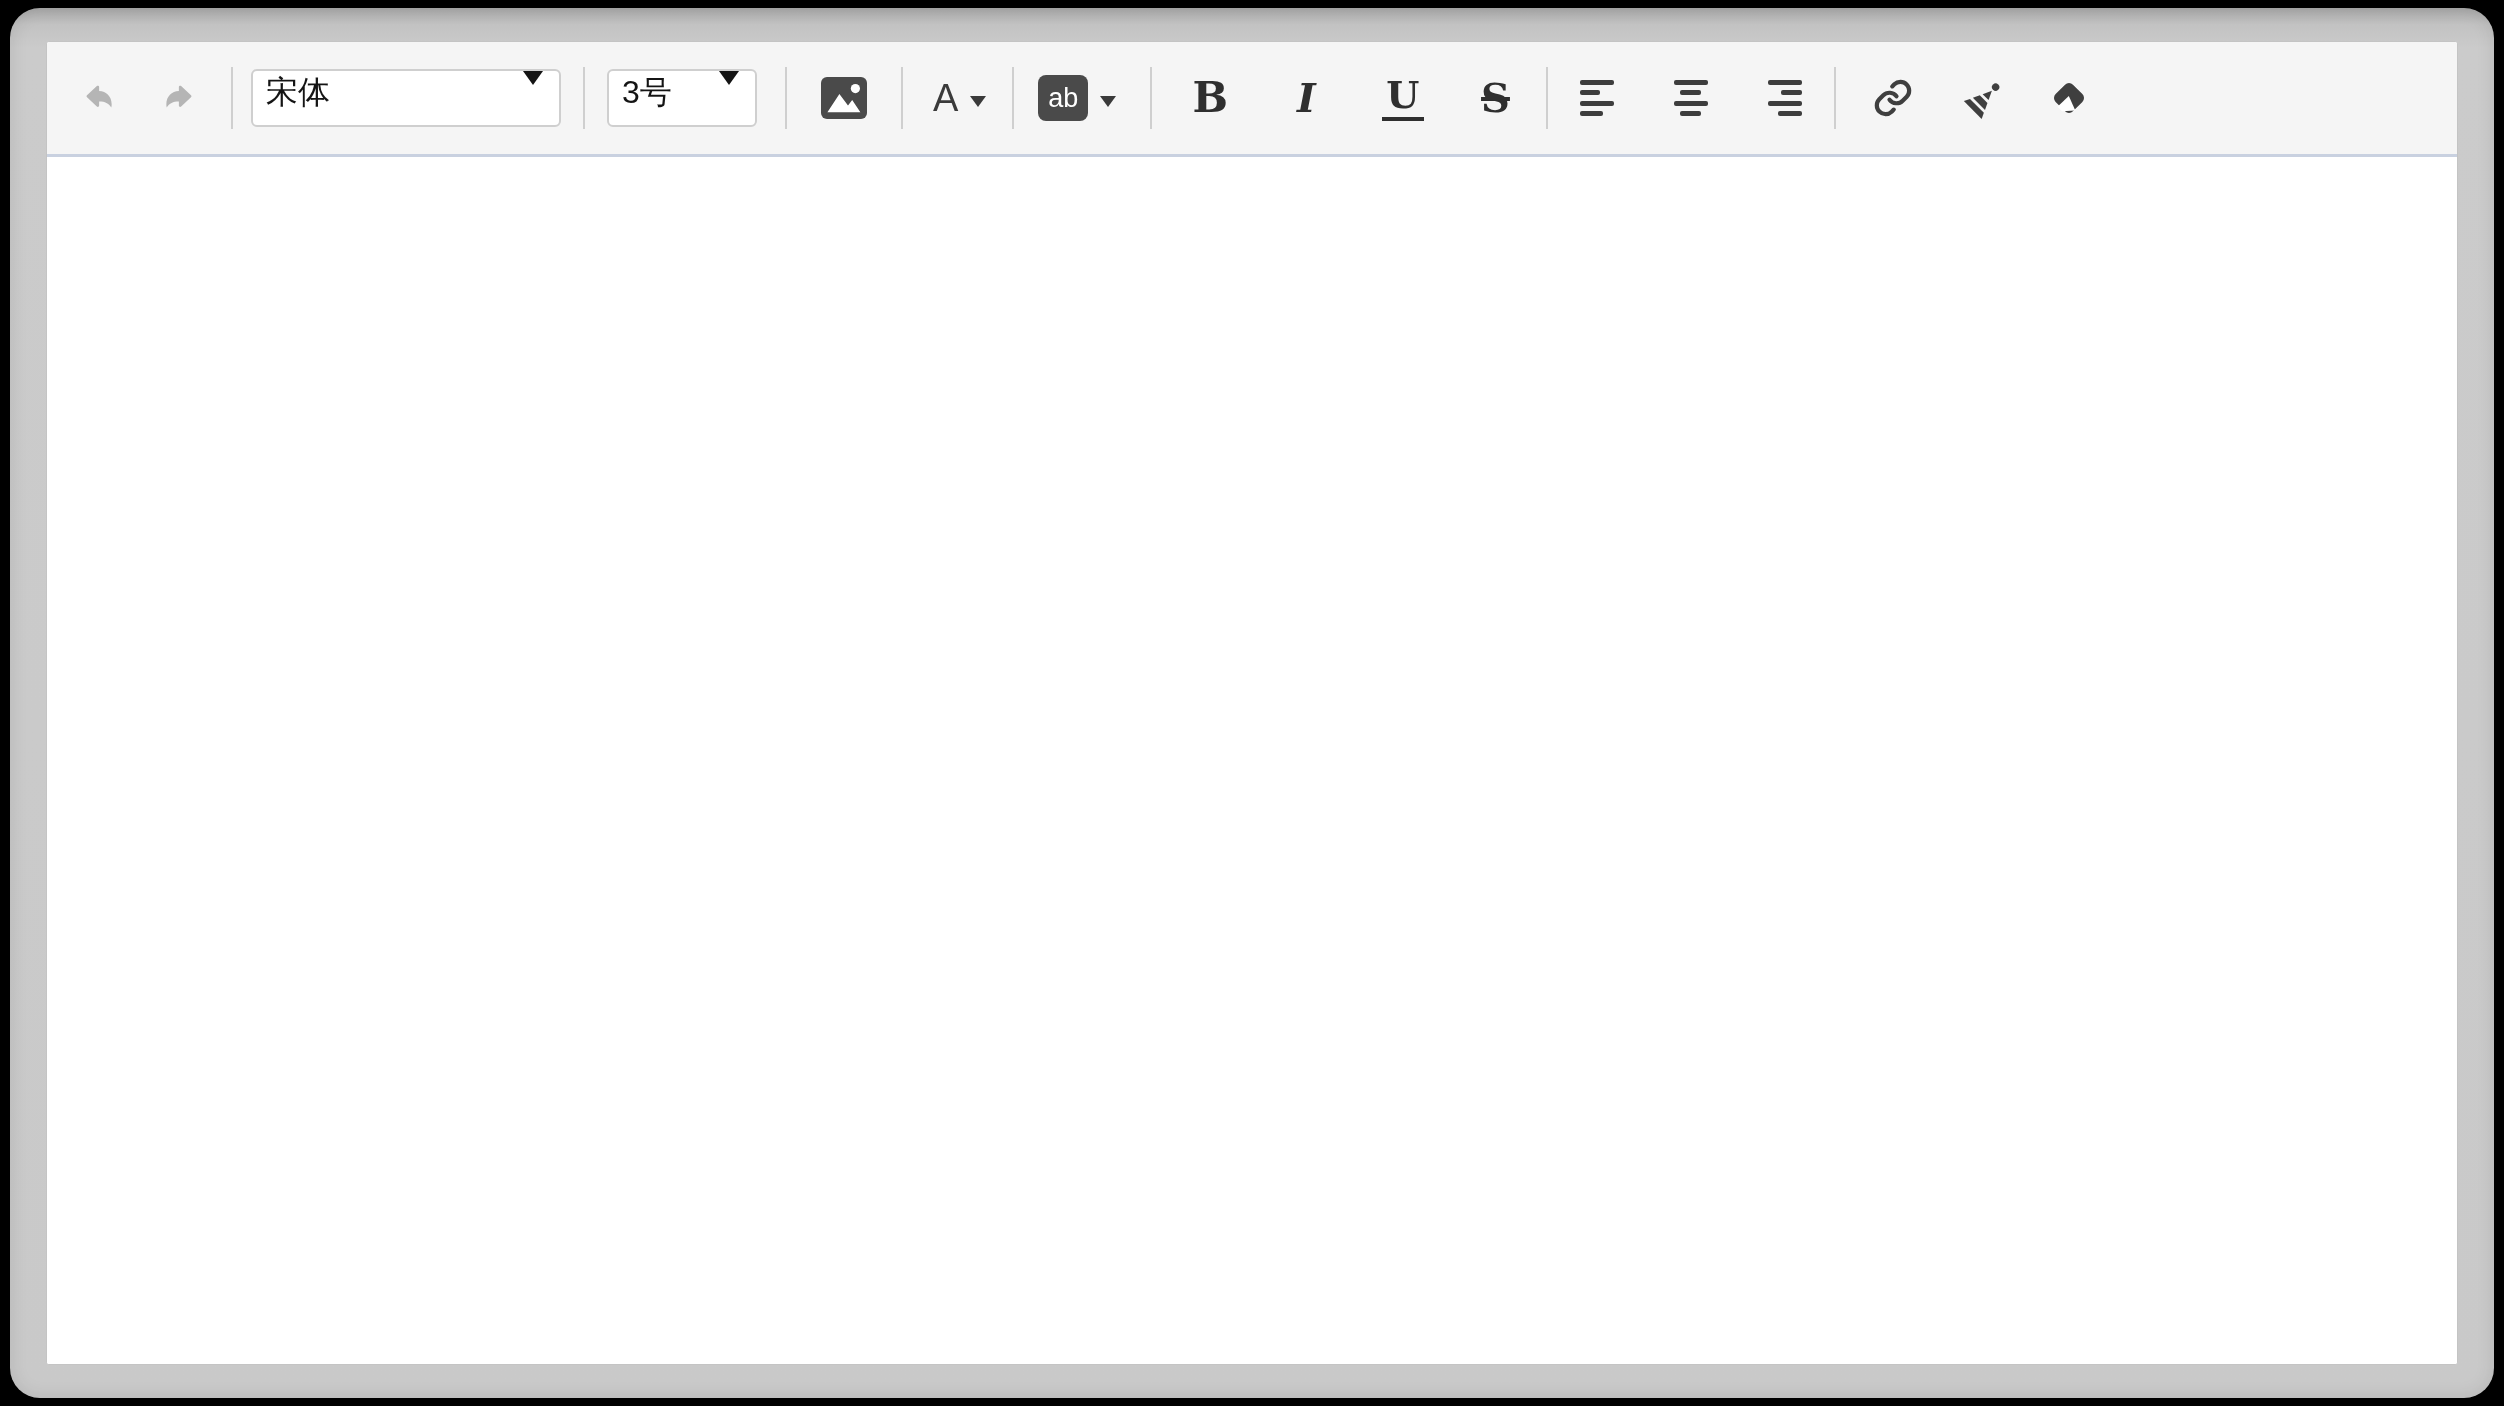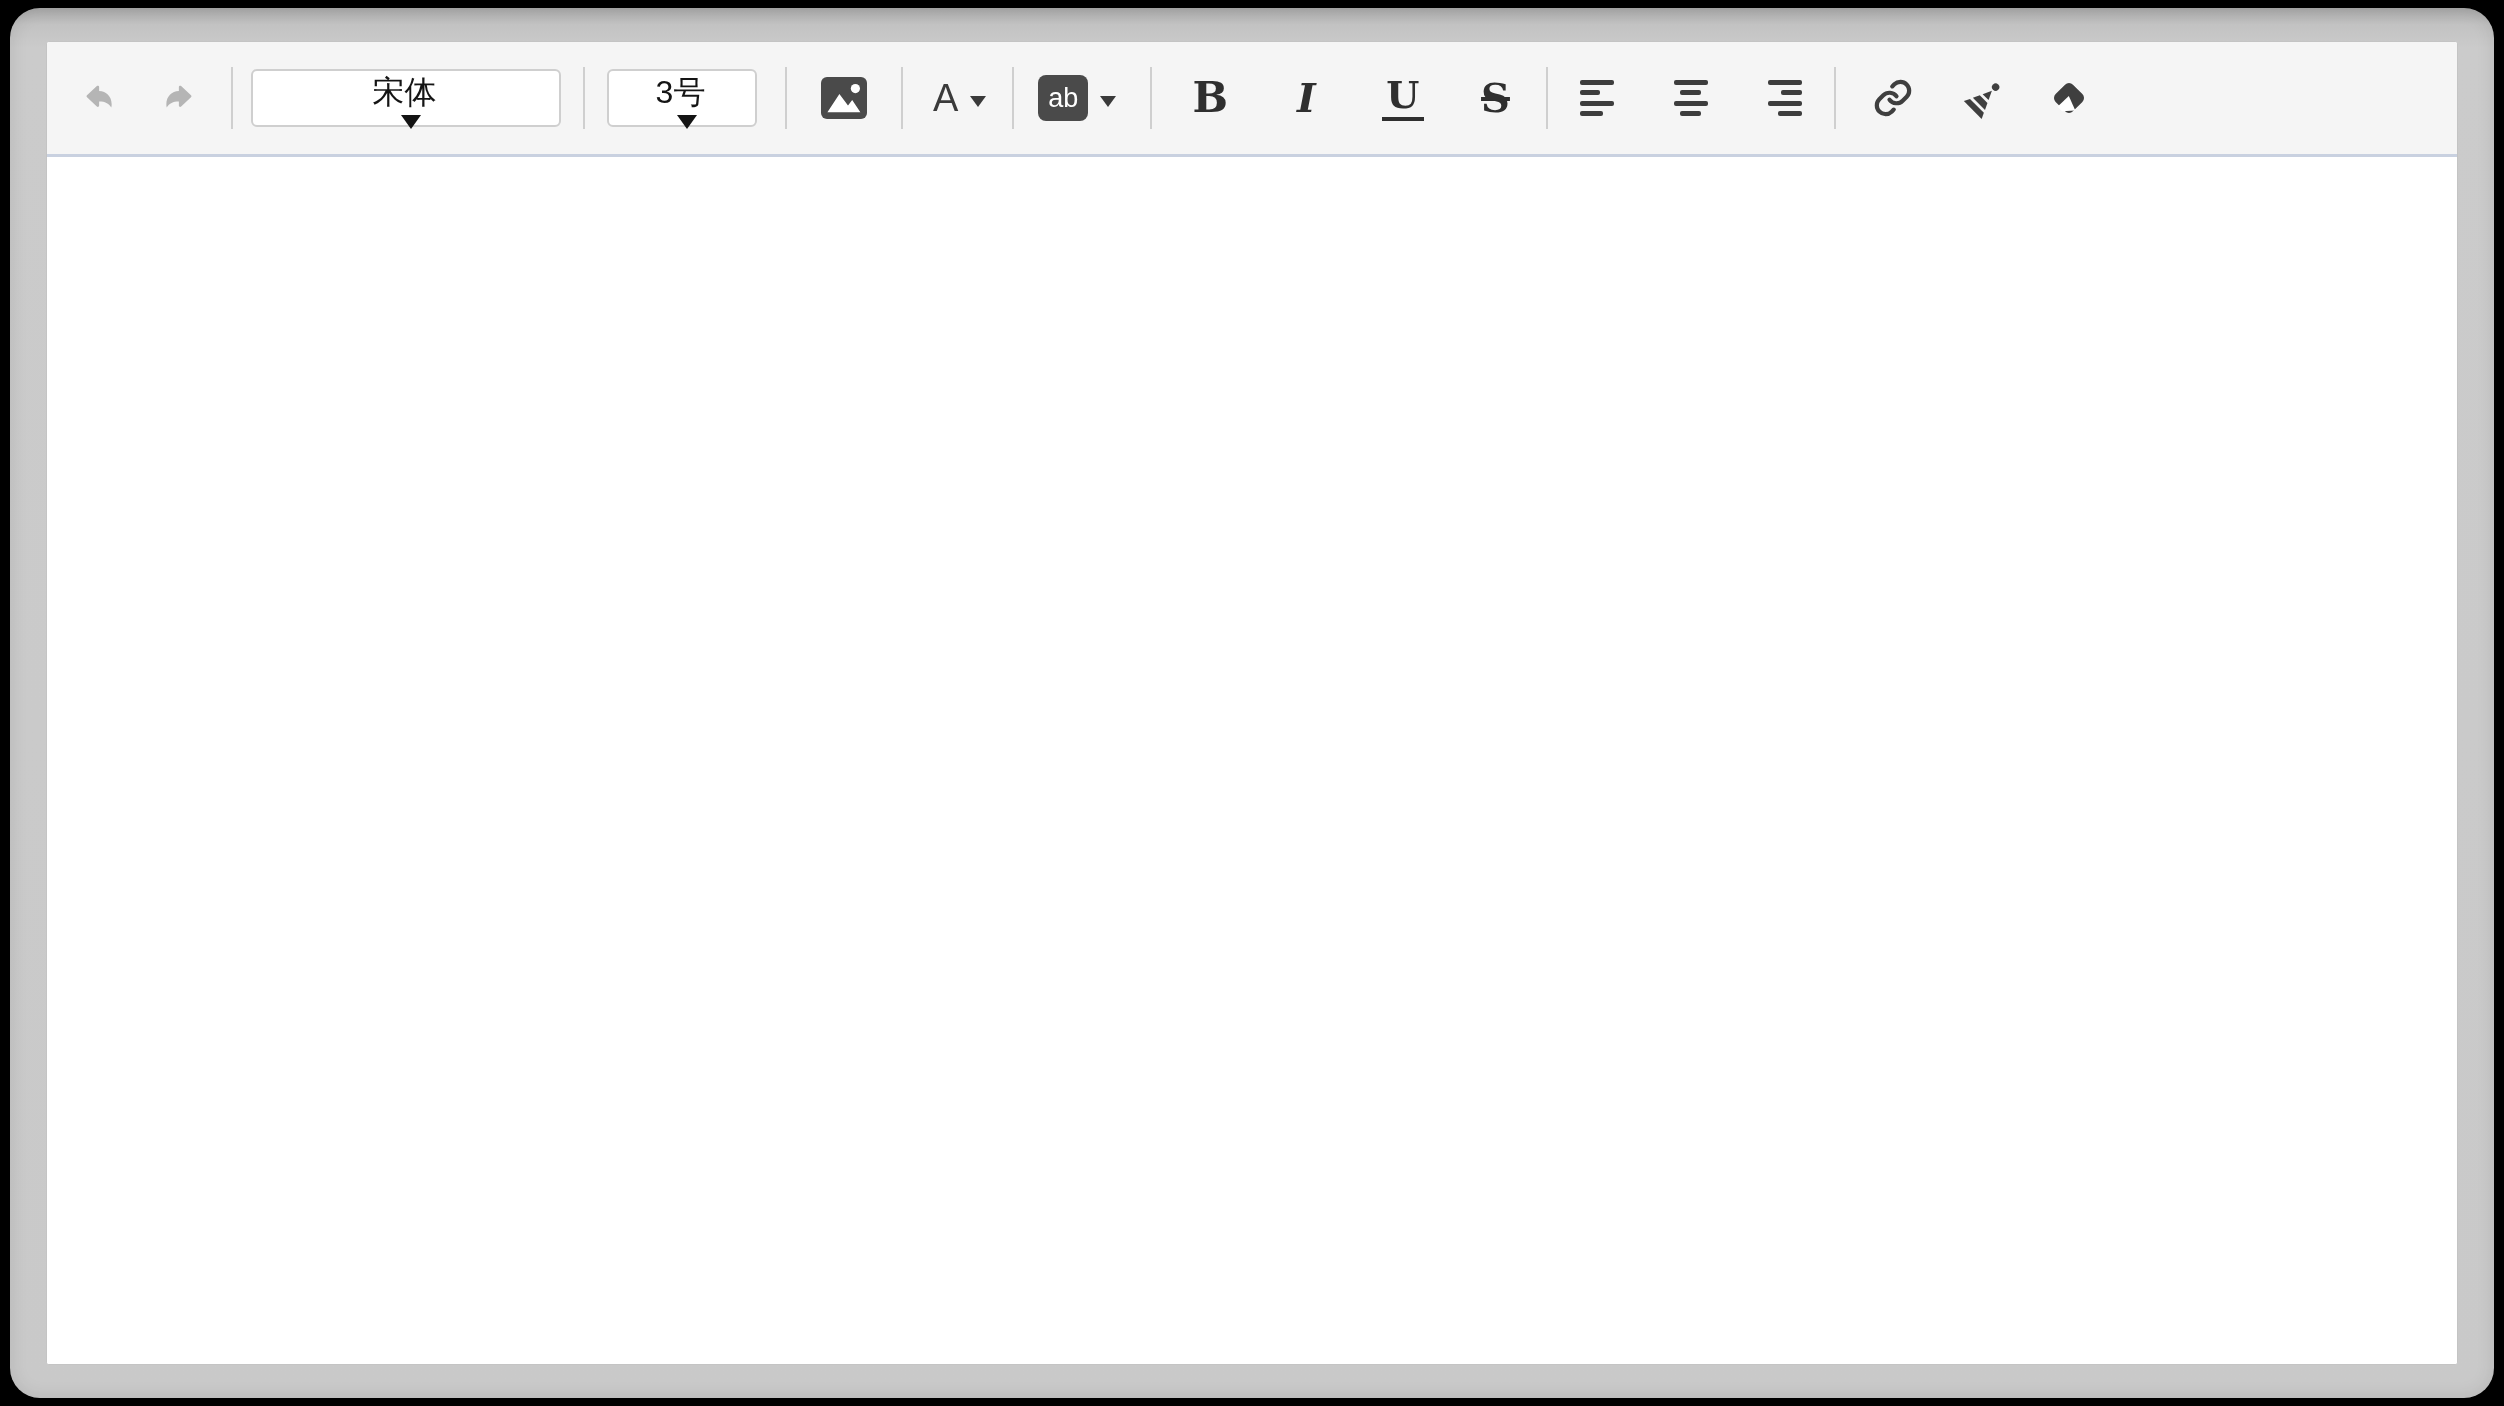--- a/index.html
+++ b/index.html
@@ -54,11 +54,10 @@
   .tb-select {
     height:58px; background:#fff;
     border:2px solid #cfcfcf; border-radius:6px;
-    display:flex; align-items:center;
+    display:flex; align-items:flex-start;
     font-size:32px; color:#141414;
     padding:0 16px 0 13px;
     cursor:pointer;
-    flex-direction:column;
   }
   .tb-select .sel-text { flex:1 1 auto; }
   .caret-big {

